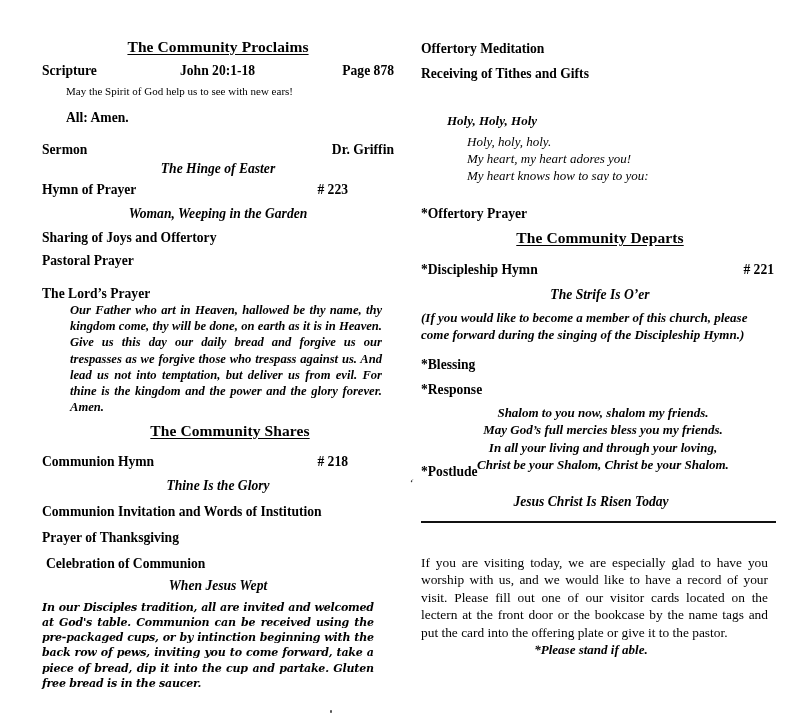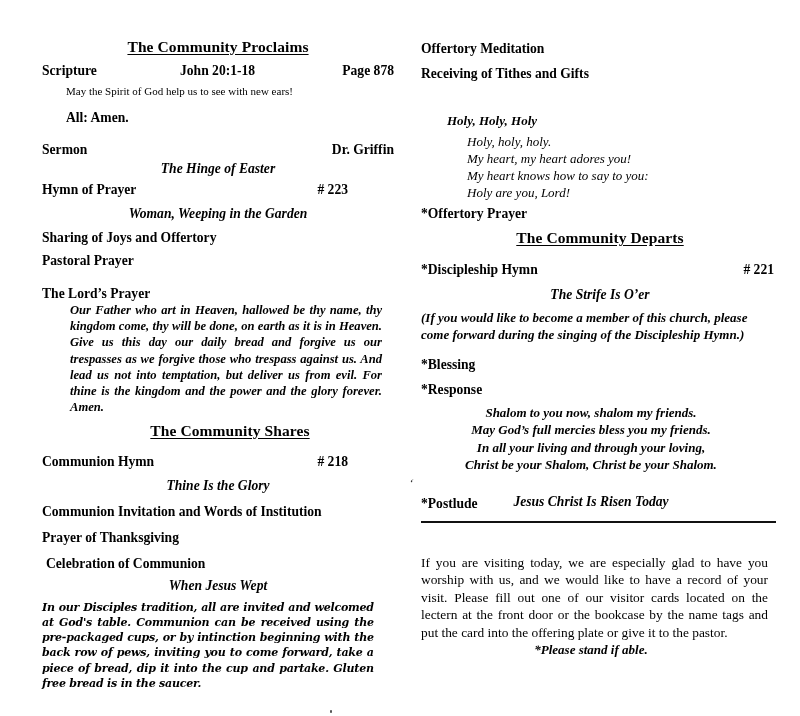--- a/index.html
+++ b/index.html
@@ -232,7 +232,6 @@
       <div class="verse">Holy, holy, holy.</div>
       <div class="verse">My heart, my heart adores you!</div>
       <div class="verse">My heart knows how to say to you:</div>
-      <div class="verse">Holy are you, Lord!</div>
     </div>
 
     <div class="abs bold" style="left:0; top:206px;">*Offertory Prayer</div>

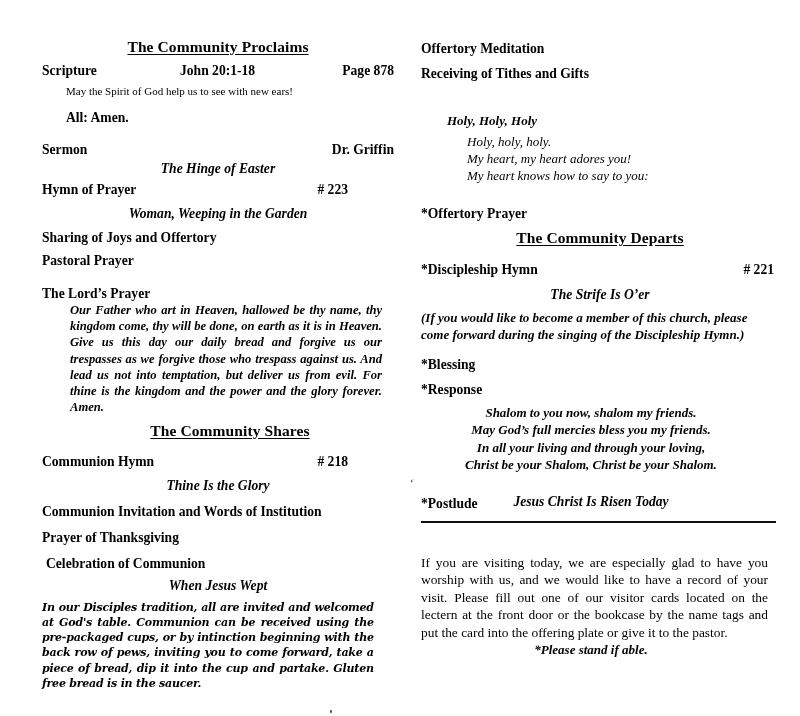--- a/index.html
+++ b/index.html
@@ -251,7 +251,7 @@
 
     <div class="abs bold" style="left:0; top:382px;">*Response</div>
 
-    <div class="abs" style="left:0; top:404px; width:340px;">
+    <div class="abs" style="left:12px; top:404px; width:340px;">
       <div class="verse-bold">Shalom to you now, shalom my friends.</div>
       <div class="verse-bold">May God’s full mercies bless you my friends.</div>
       <div class="verse-bold">In all your living and through your loving,</div>

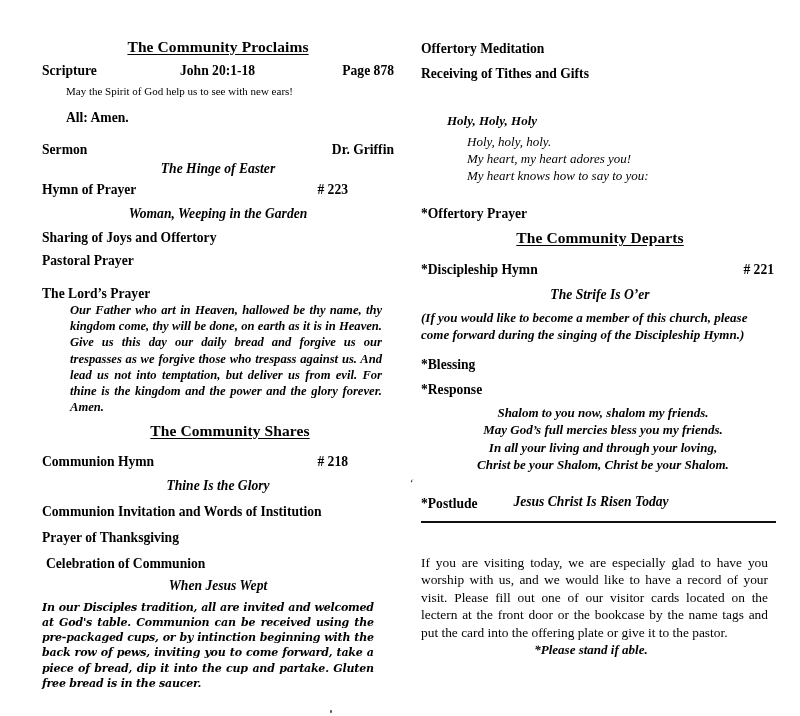--- a/index.html
+++ b/index.html
@@ -260,7 +260,7 @@
 
     <div class="abs tick" style="left:-12px; top:476px;">‘</div>
 
-    <div class="abs bold" style="left:0; top:496px;">*Postlude</div>
+    <div class="abs bold" style="left:0; top:464px;">*Postlude</div>
 
     <div class="abs title-it" style="left:0; top:494px; width:340px;">Jesus Christ Is Risen Today</div>
 

